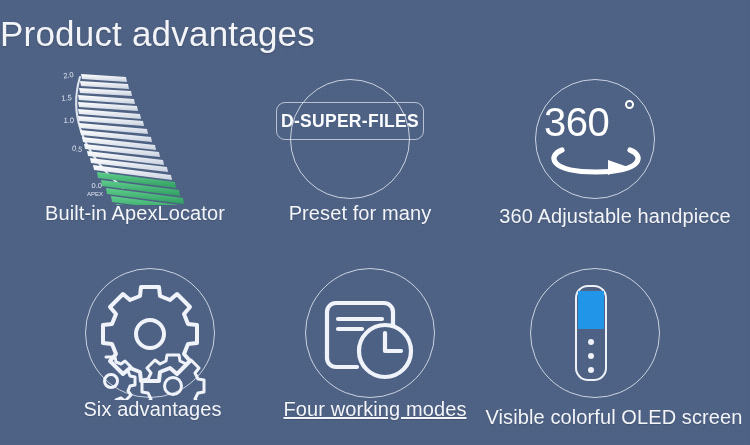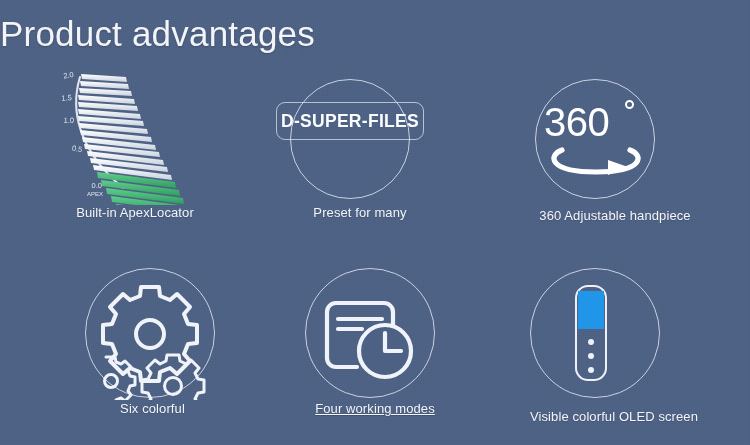--- a/index.html
+++ b/index.html
@@ -33,7 +33,7 @@
   .caption {
     position:absolute;
     text-align:center;
-    font-size:13px;
+    font-size:20px;
     font-weight:400;
     color:#f3f5f9;
     line-height:22px;

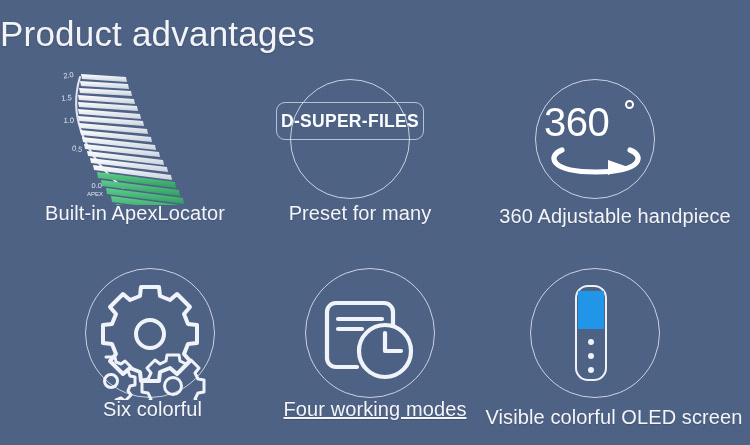--- a/index.html
+++ b/index.html
@@ -243,7 +243,7 @@
     </g>
   </svg>
 </div>
-<div class="caption" id="cap-gears">Six colorful</div>
+<div class="caption" id="cap-gears">Six advantages</div>
 
 <div class="cell" id="cell-modes">
   <div class="ring" id="ring-modes"></div>

